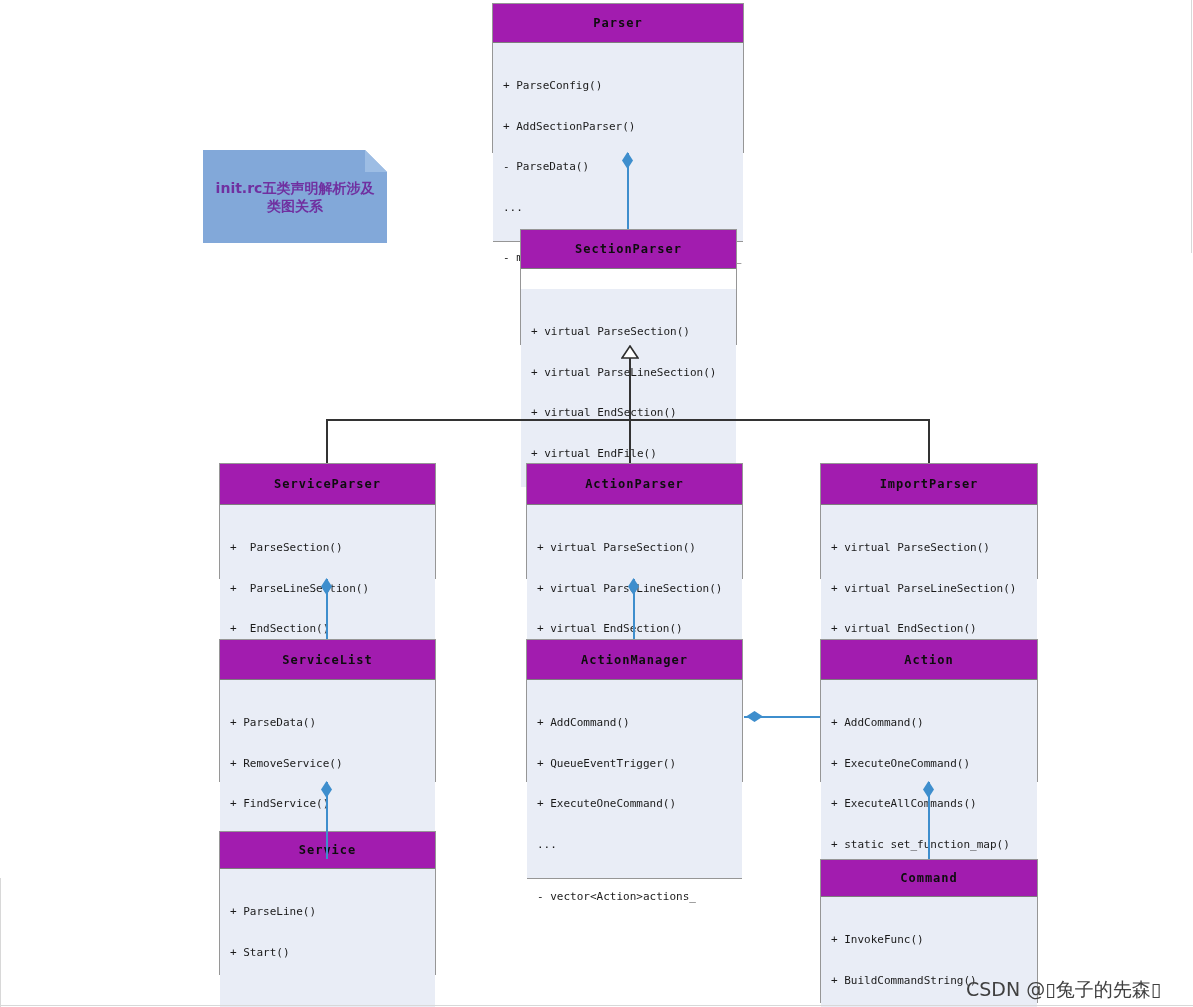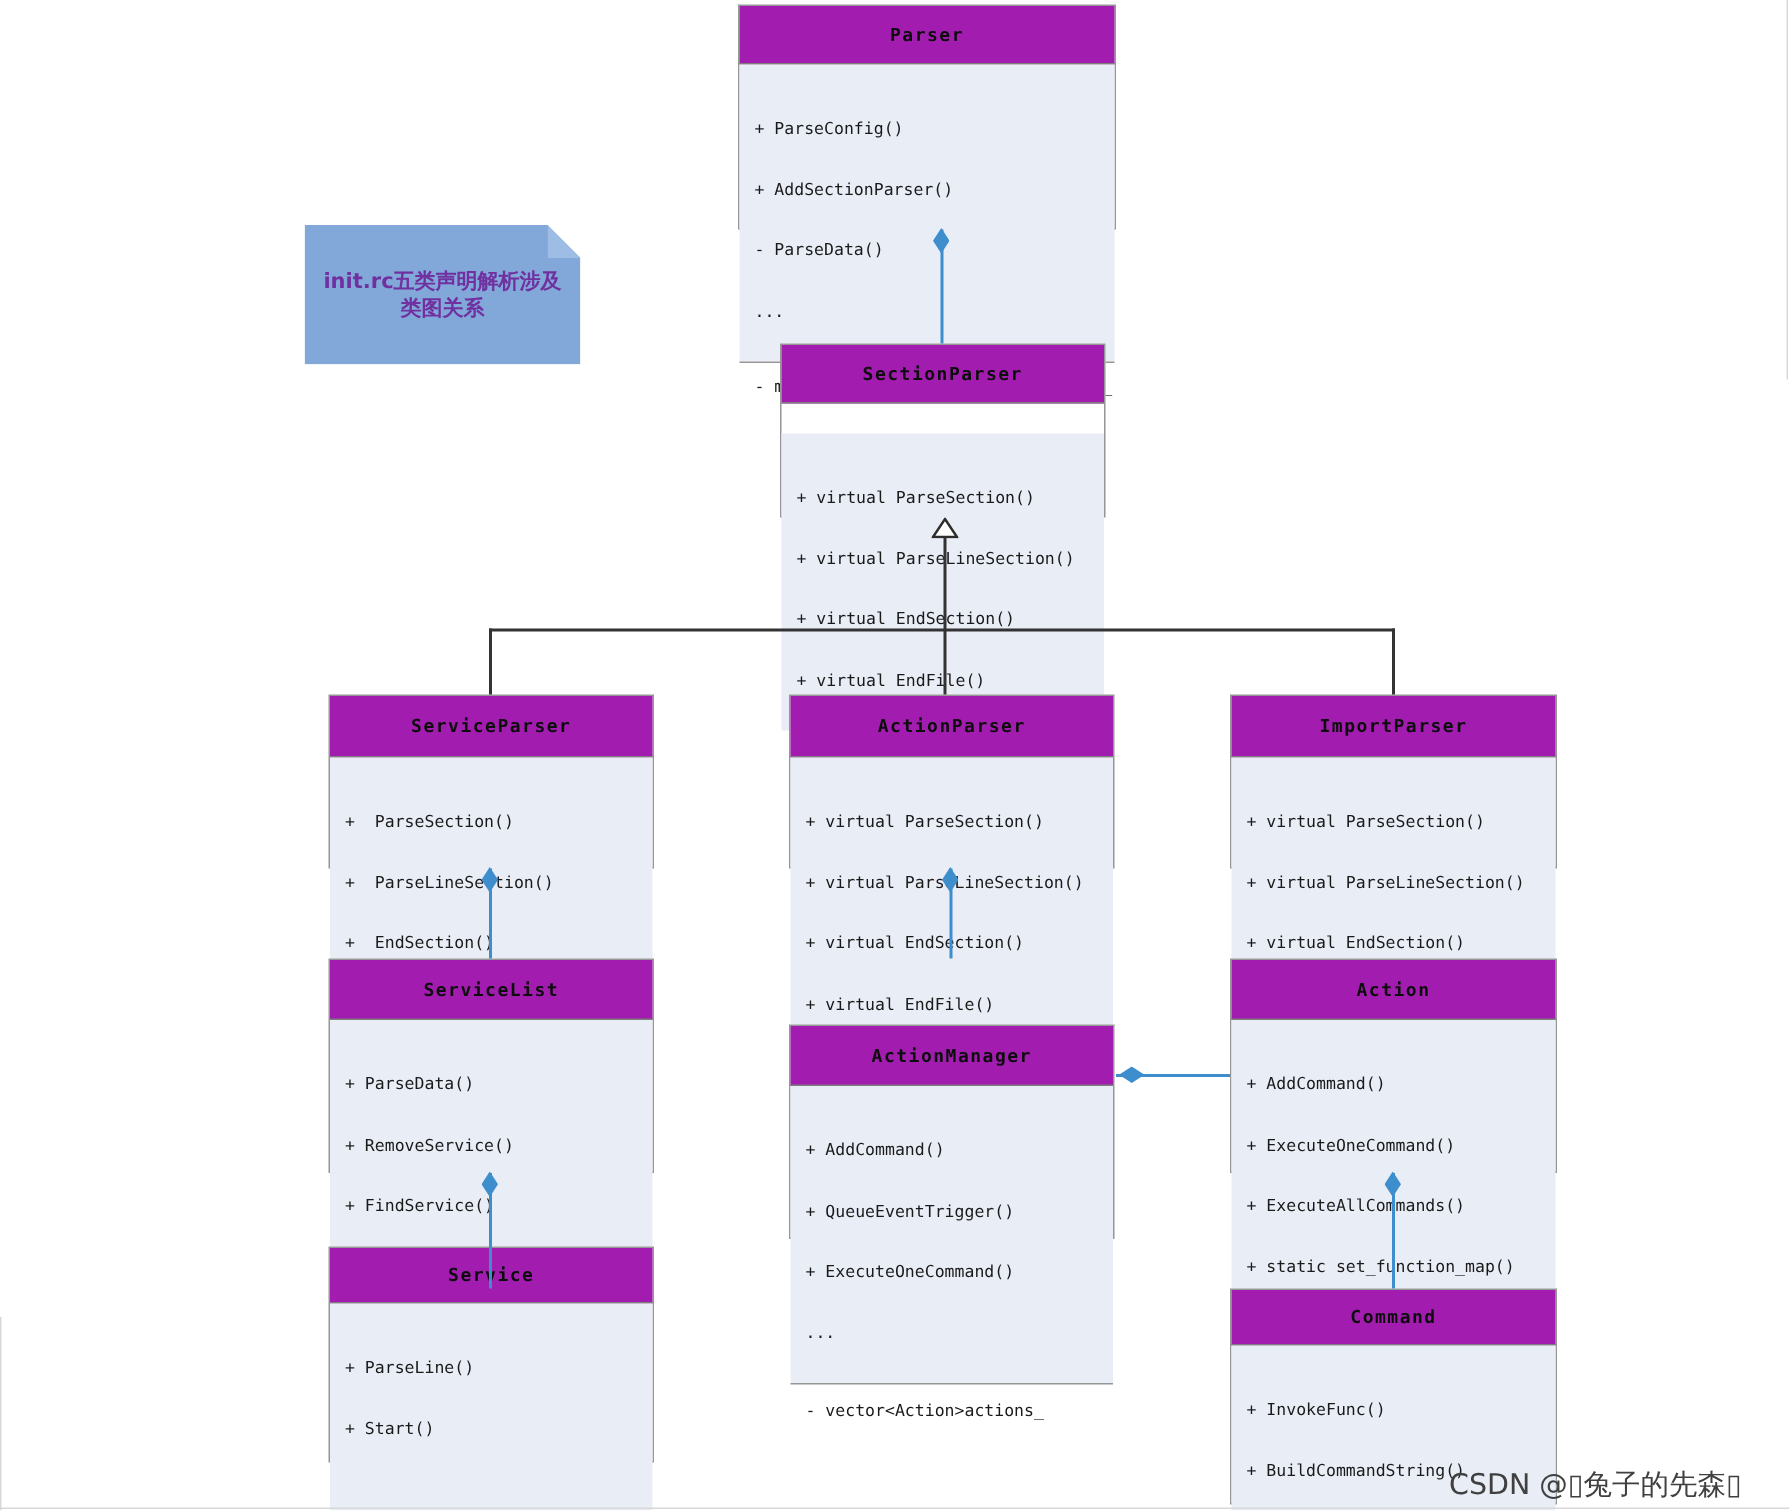--- a/index.html
+++ b/index.html
@@ -41,7 +41,7 @@
   #box-servicelist   {left:219px;top:639px;width:217px;height:143px;}
   #box-servicelist .uml-header{height:39px;}
   #box-servicelist .uml-attrs{height:35px;}
-  #box-actionmanager {left:526px;top:639px;width:217px;height:143px;margin-top:44px;}
+  #box-actionmanager {left:526px;top:639px;width:217px;height:143px;}
   #box-actionmanager .uml-header{height:39px;}
   #box-actionmanager .uml-attrs{height:35px;}
   #box-action        {left:820px;top:639px;width:218px;height:143px;}

